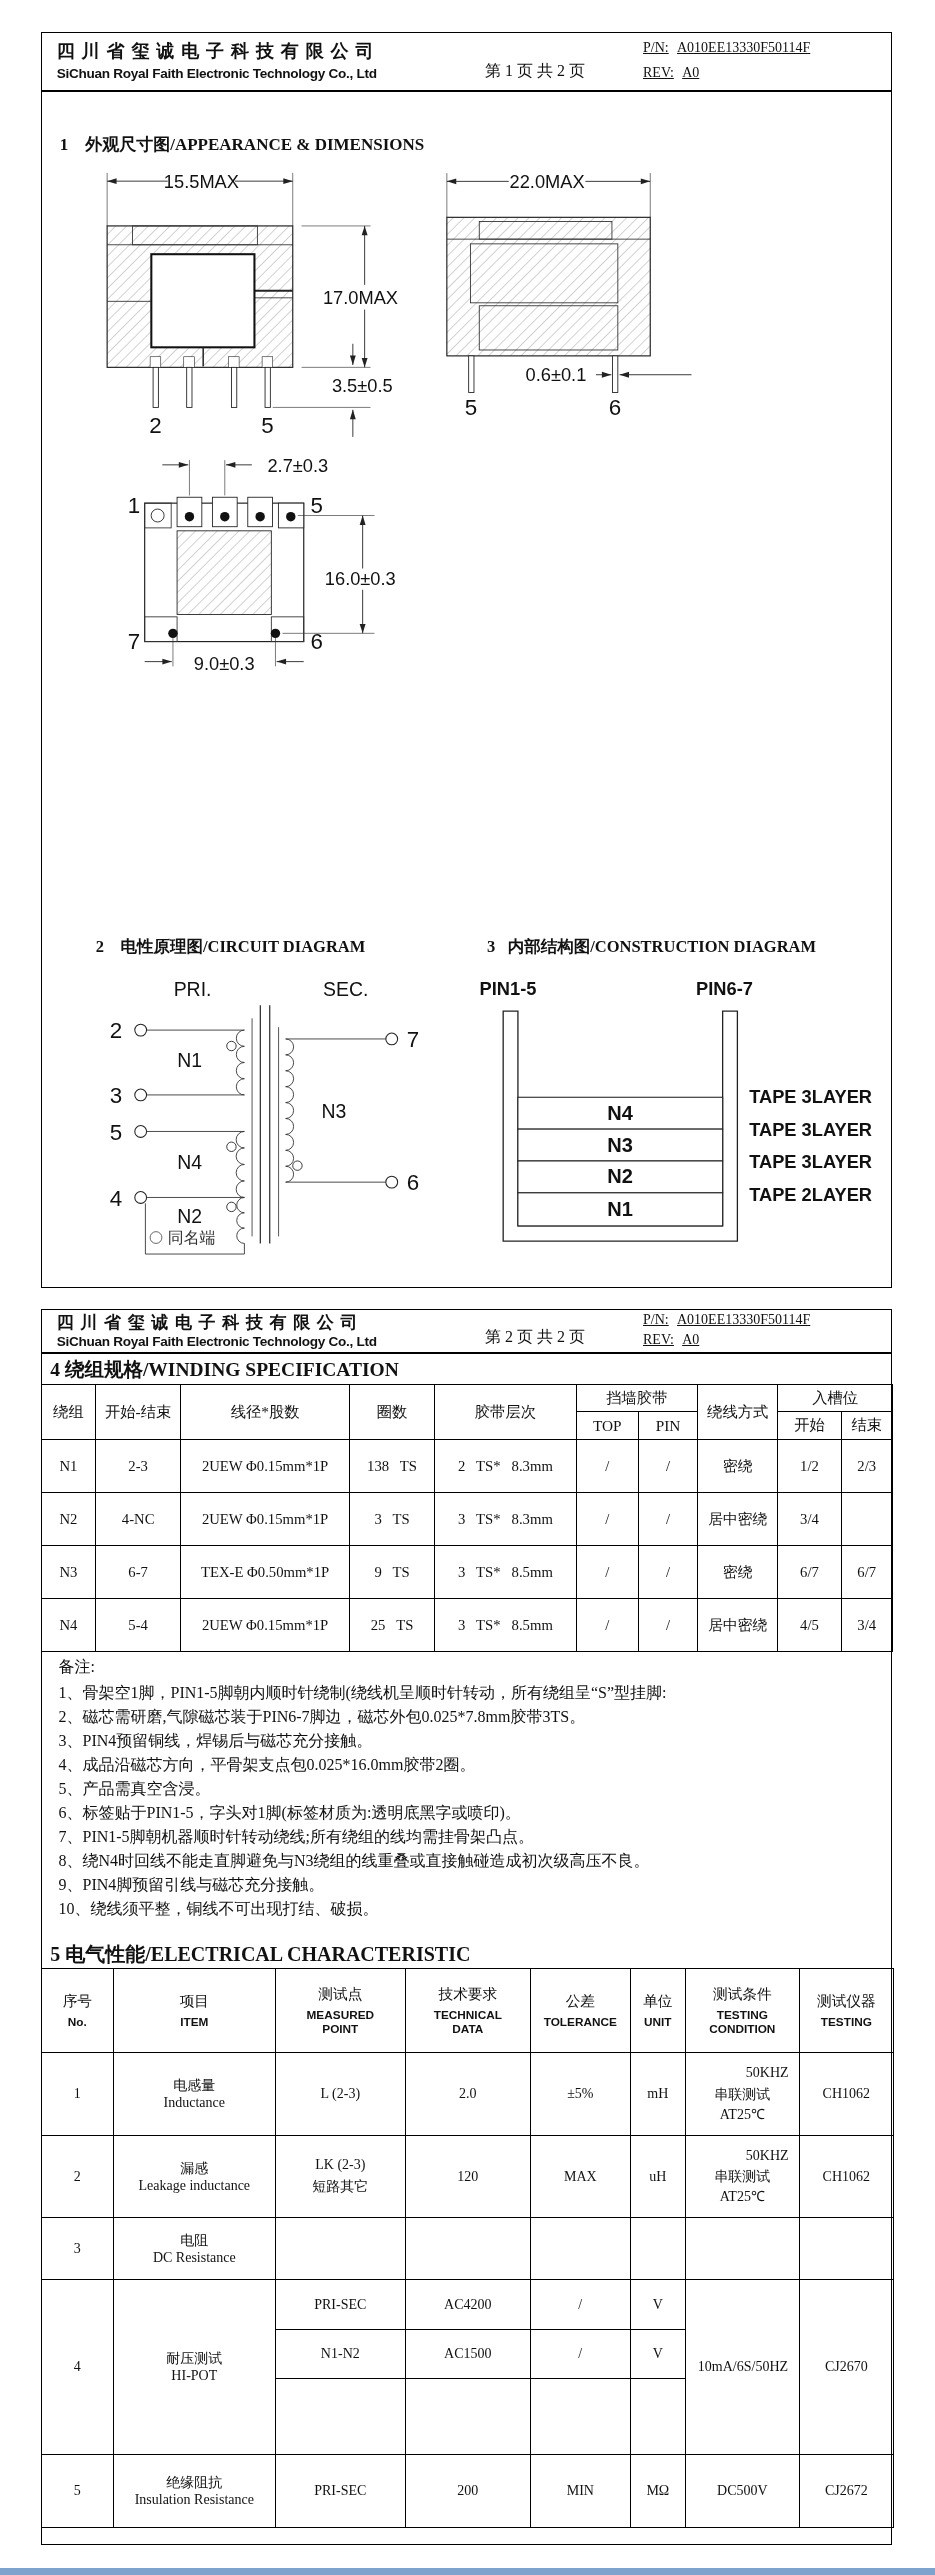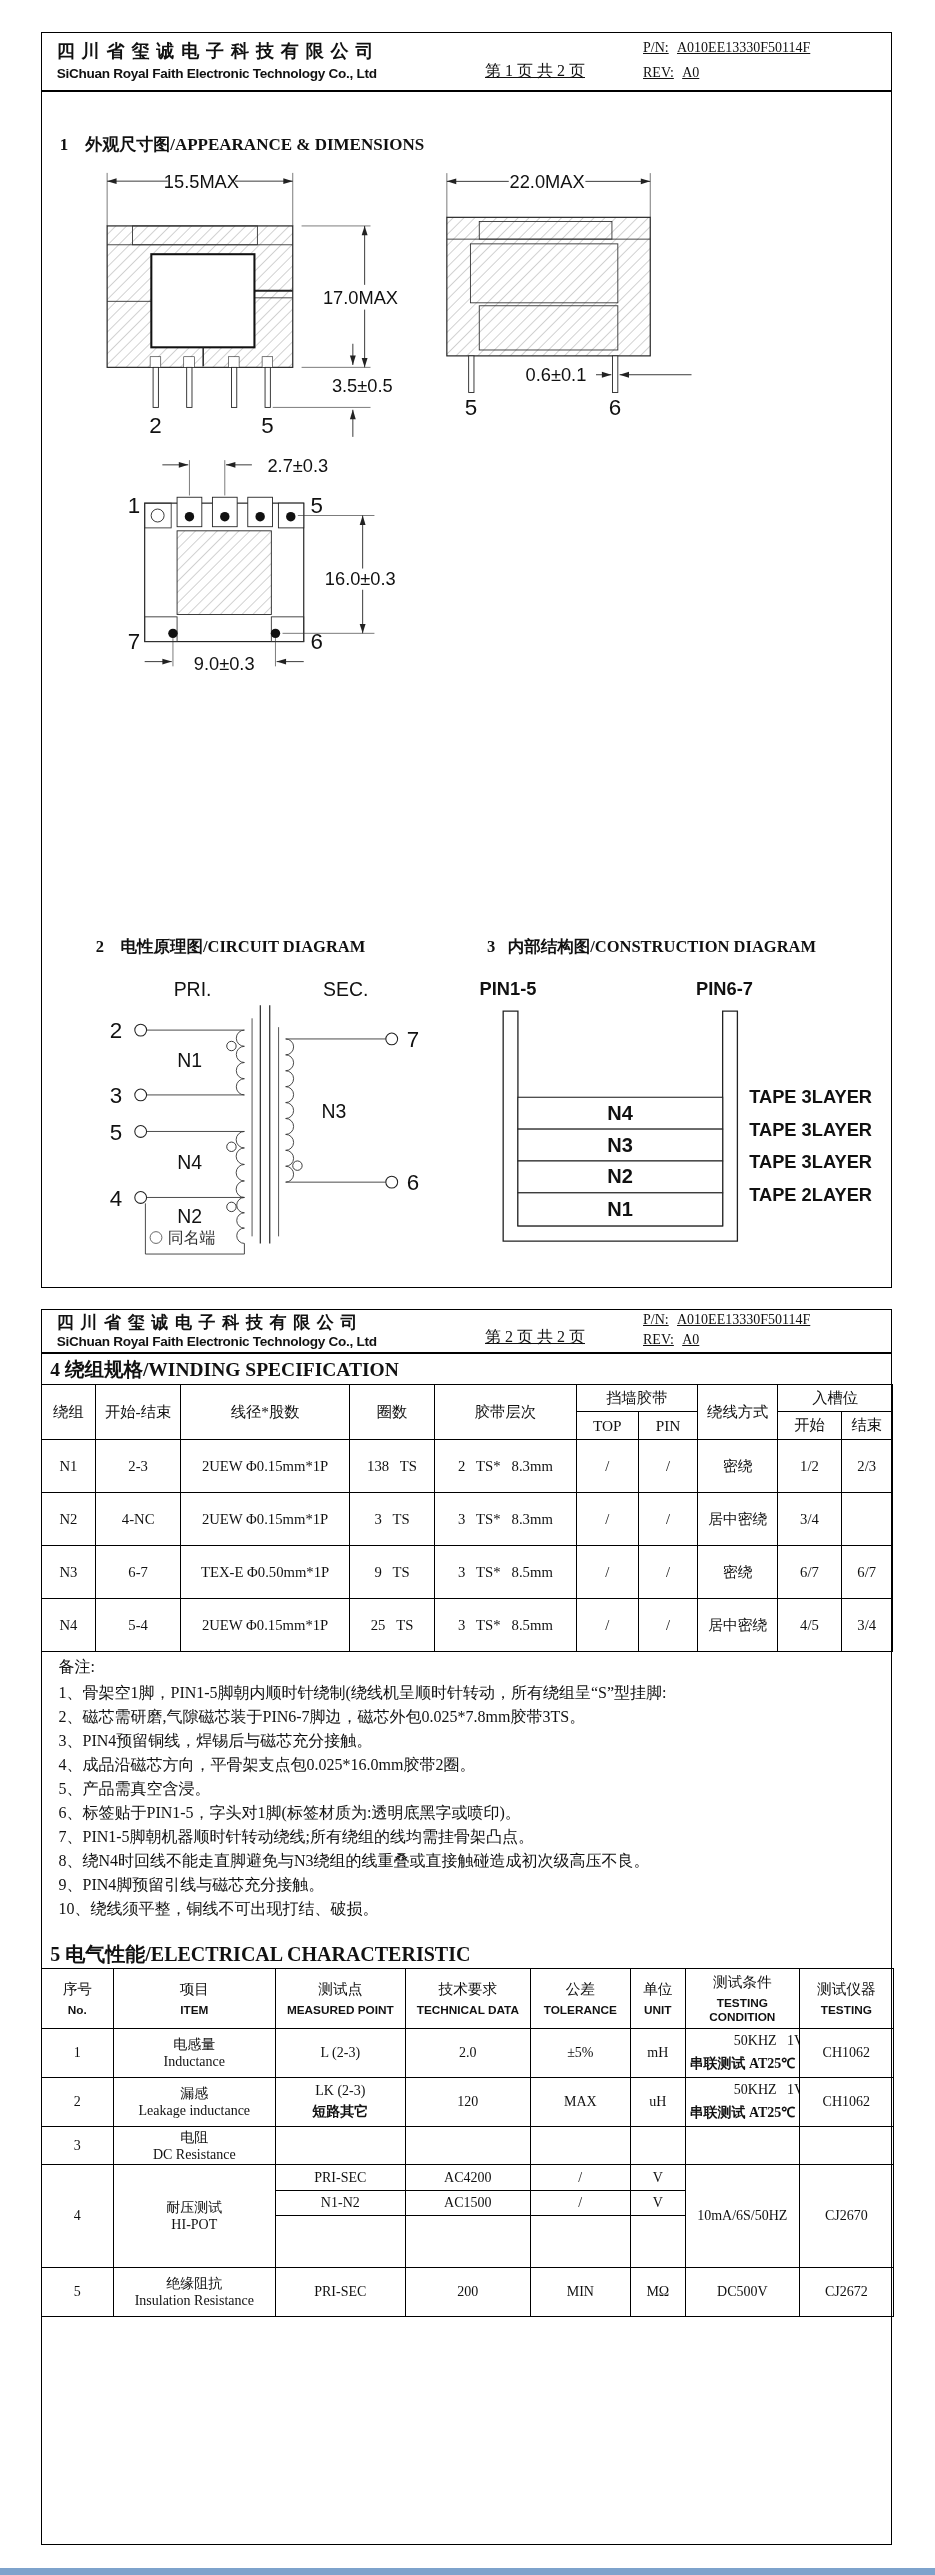--- a/index.html
+++ b/index.html
@@ -17,7 +17,7 @@
                 font-family:"Liberation Sans", sans-serif; letter-spacing:-0.3px; }
   .compact .company-cn { top:1.2px; font-size:17px; }
   .compact .company-en { top:23.6px; }
-  .hdr-page { position:absolute; left:443px; top:28px; font-size:16px; white-space:pre;text-decoration:underline; }
+  .hdr-page { position:absolute; left:443px; top:28px; font-size:16px; white-space:pre; }
   .compact .hdr-page { top:16.5px; }
   .hdr-pn  { position:absolute; left:601px; top:7px; font-size:14px; }
   .hdr-rev { position:absolute; left:601px; top:32px; font-size:14px; }

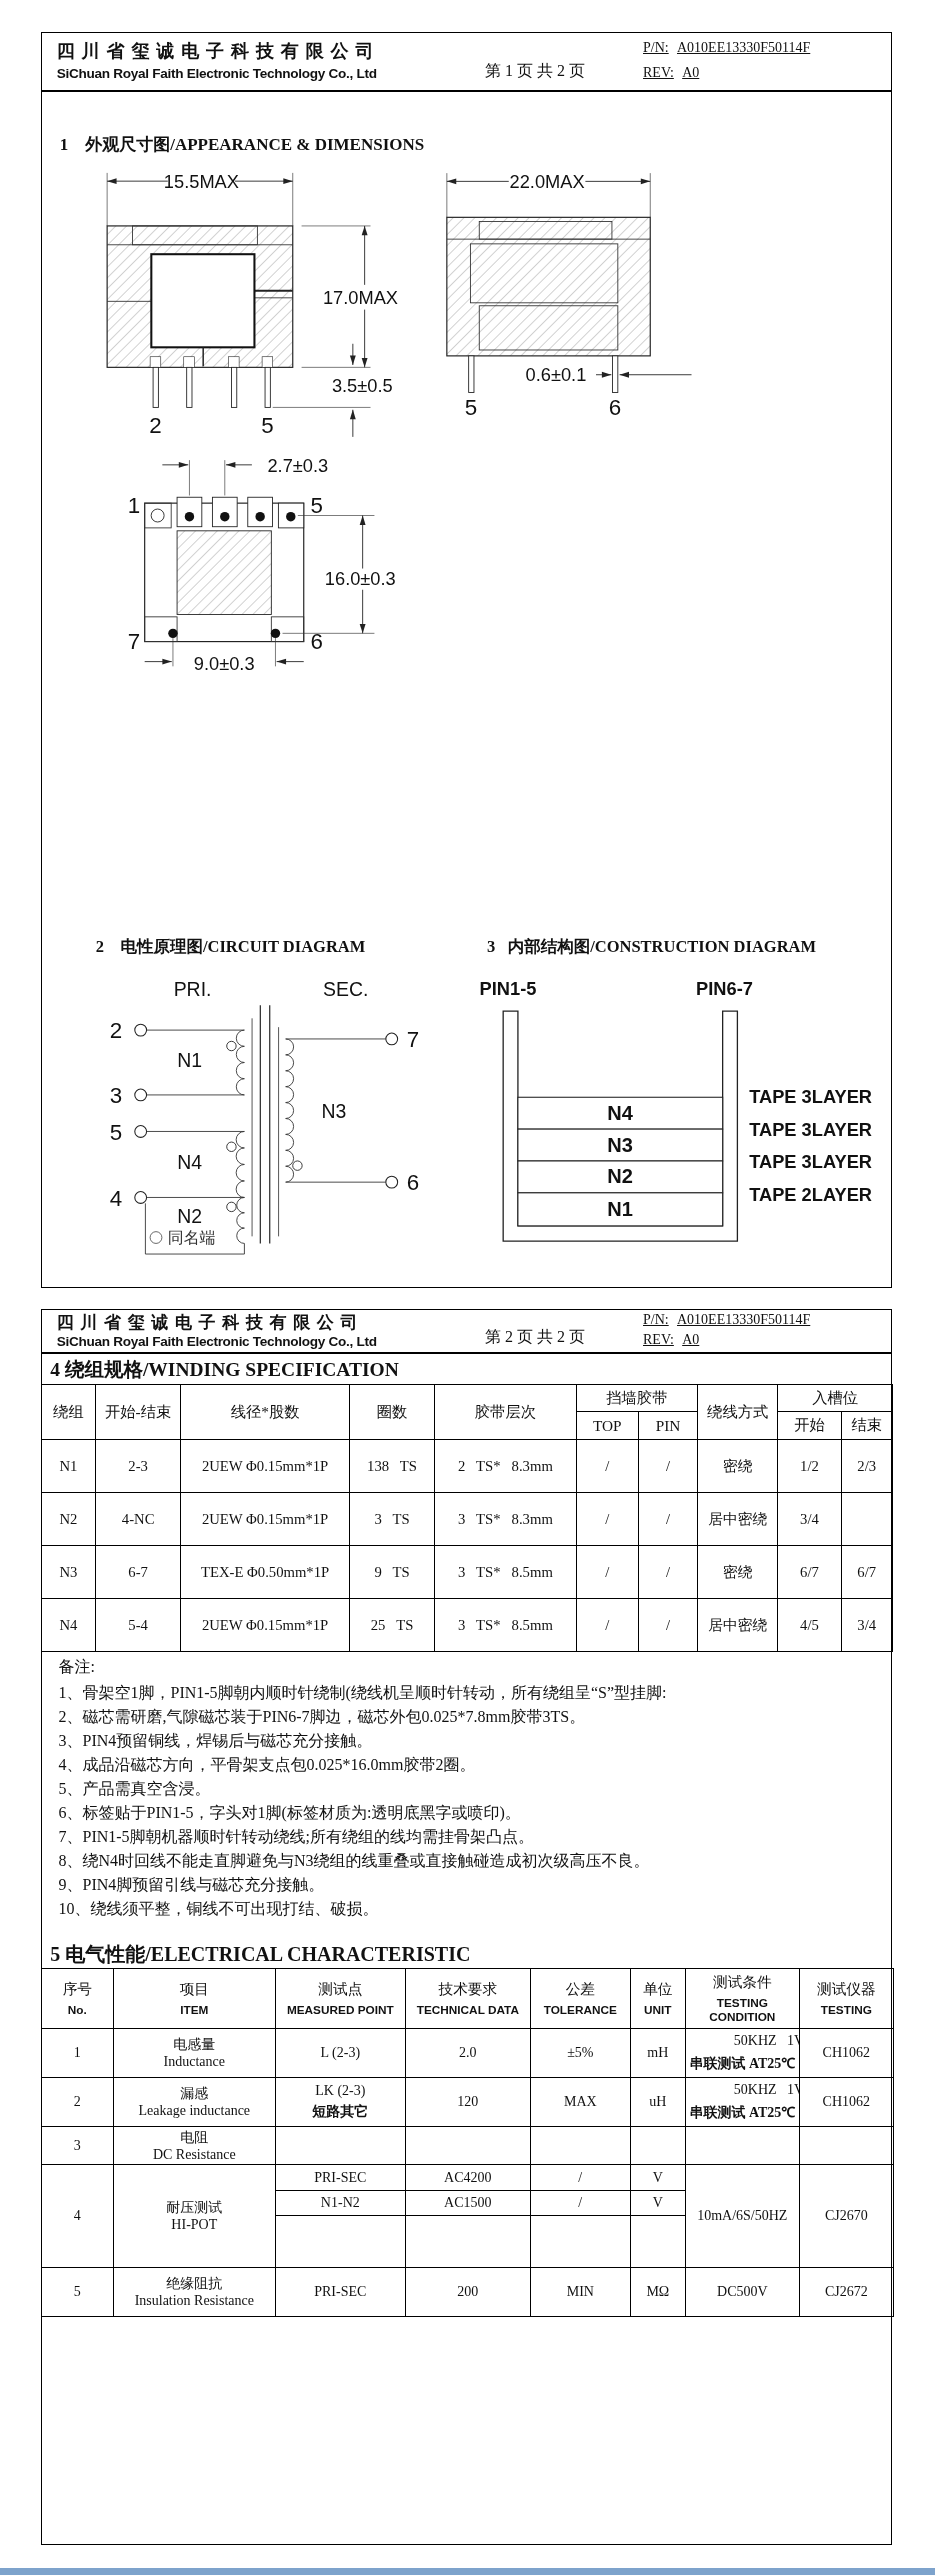--- a/index.html
+++ b/index.html
@@ -62,7 +62,7 @@
   .pre { white-space:pre;margin-left:48px; }
 
   .etable { position:absolute; left:-1.2px; top:658px; width:852px; font-size:14px; border:1.8px solid #000; }
-  .etable td { border:1.2px solid #000; padding:0; overflow:hidden; }
+  .etable td { border:1.2px solid #000; padding:12px; overflow:hidden; }
   .etable tr.eh td { height:59px; }
   .etable .cn { font-size:14.7px; }
   .etable .en { font-size:11.8px; font-weight:bold; font-family:"Liberation Sans", sans-serif; margin-top:3.5px; }

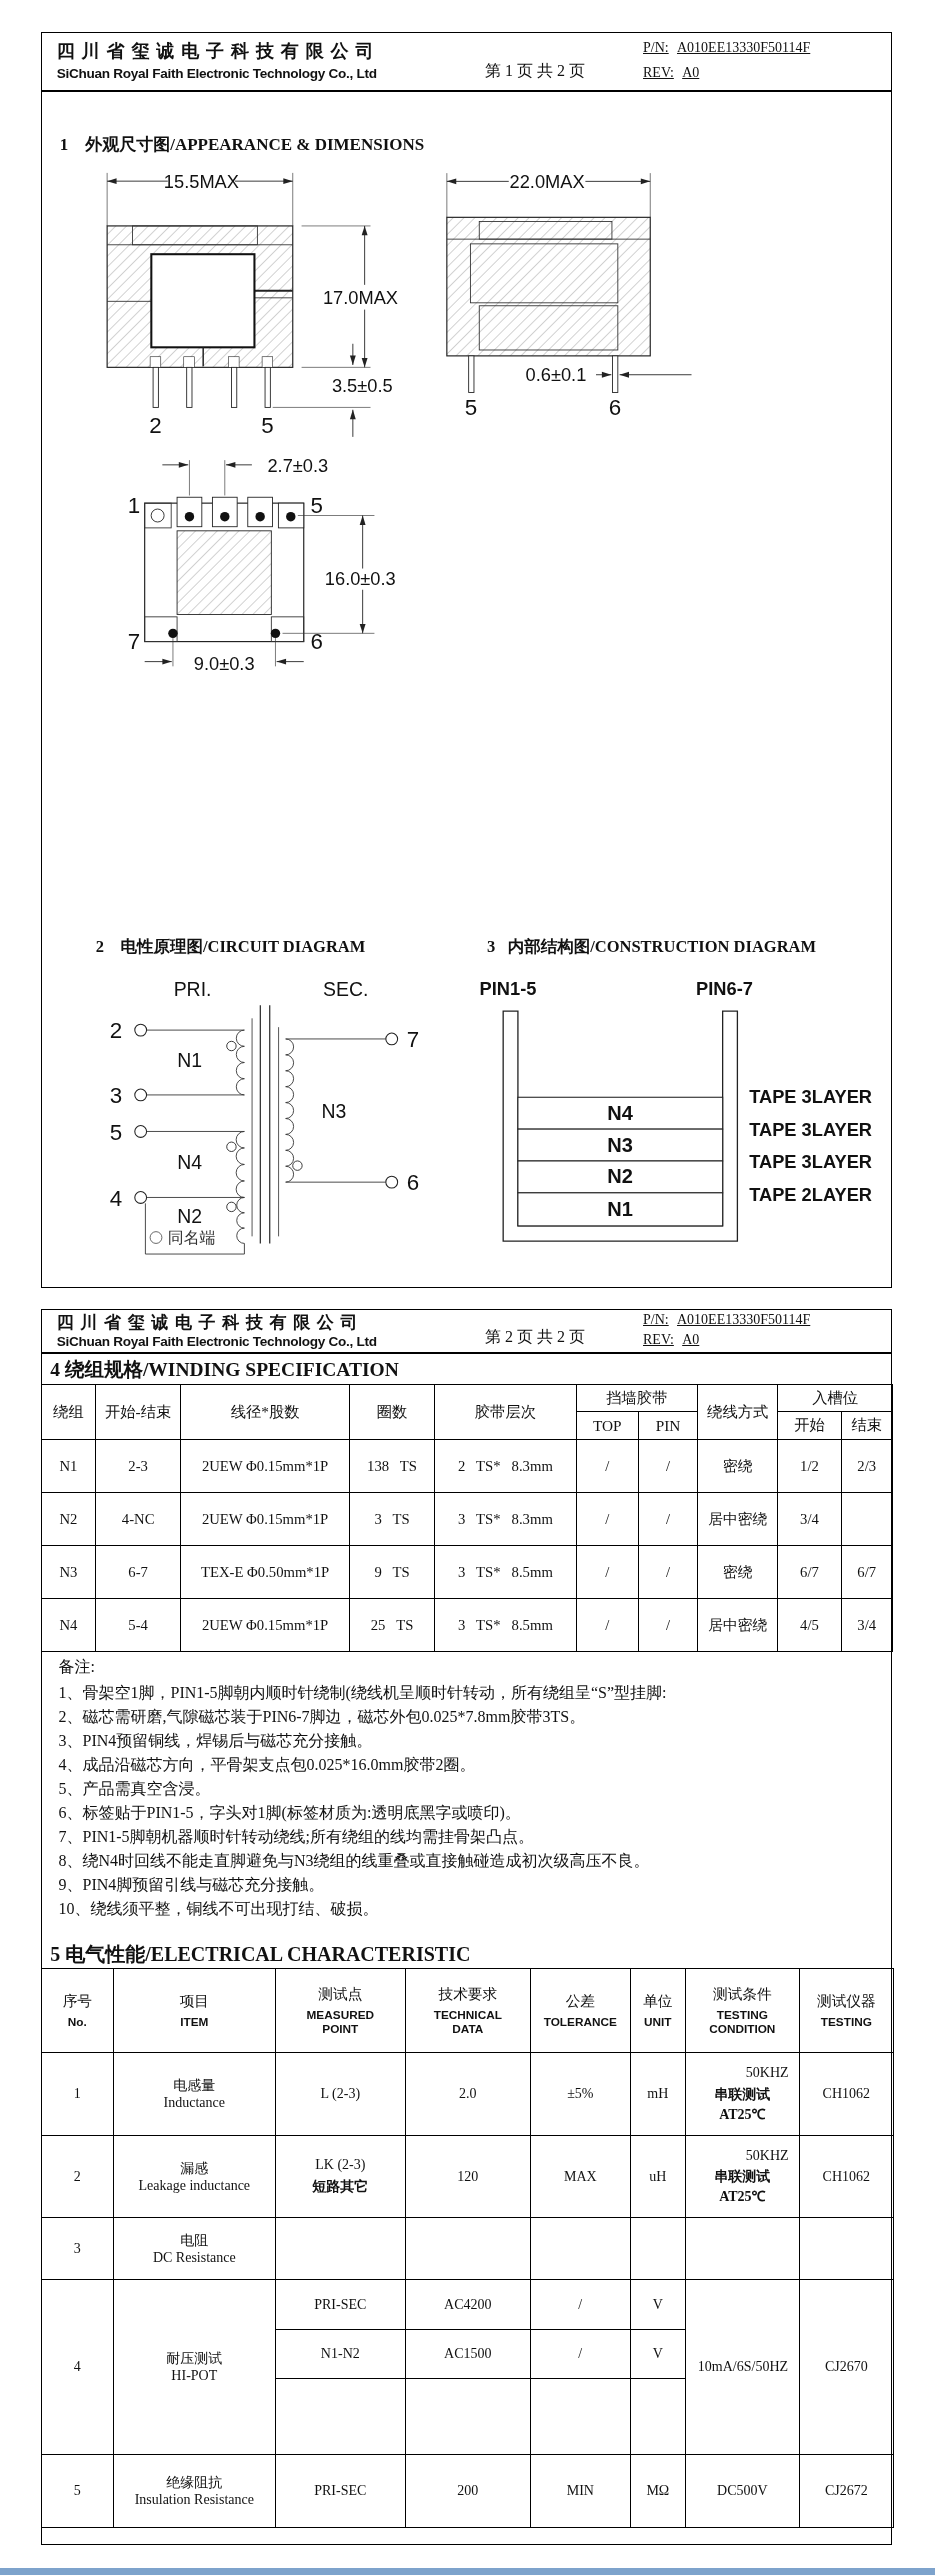--- a/index.html
+++ b/index.html
@@ -66,7 +66,7 @@
   .etable tr.eh td { height:59px; }
   .etable .cn { font-size:14.7px; }
   .etable .en { font-size:11.8px; font-weight:bold; font-family:"Liberation Sans", sans-serif; margin-top:3.5px; }
-  .etable .l2 { margin-top:4.7px;font-weight:bold; }
+  .etable .l2 { margin-top:4.7px; }
   tr.er1 td, tr.er2 td, tr.er5 td { height:48px; }
   tr.er3 td { height:37px; }
   tr.er4a td { height:25px; }

